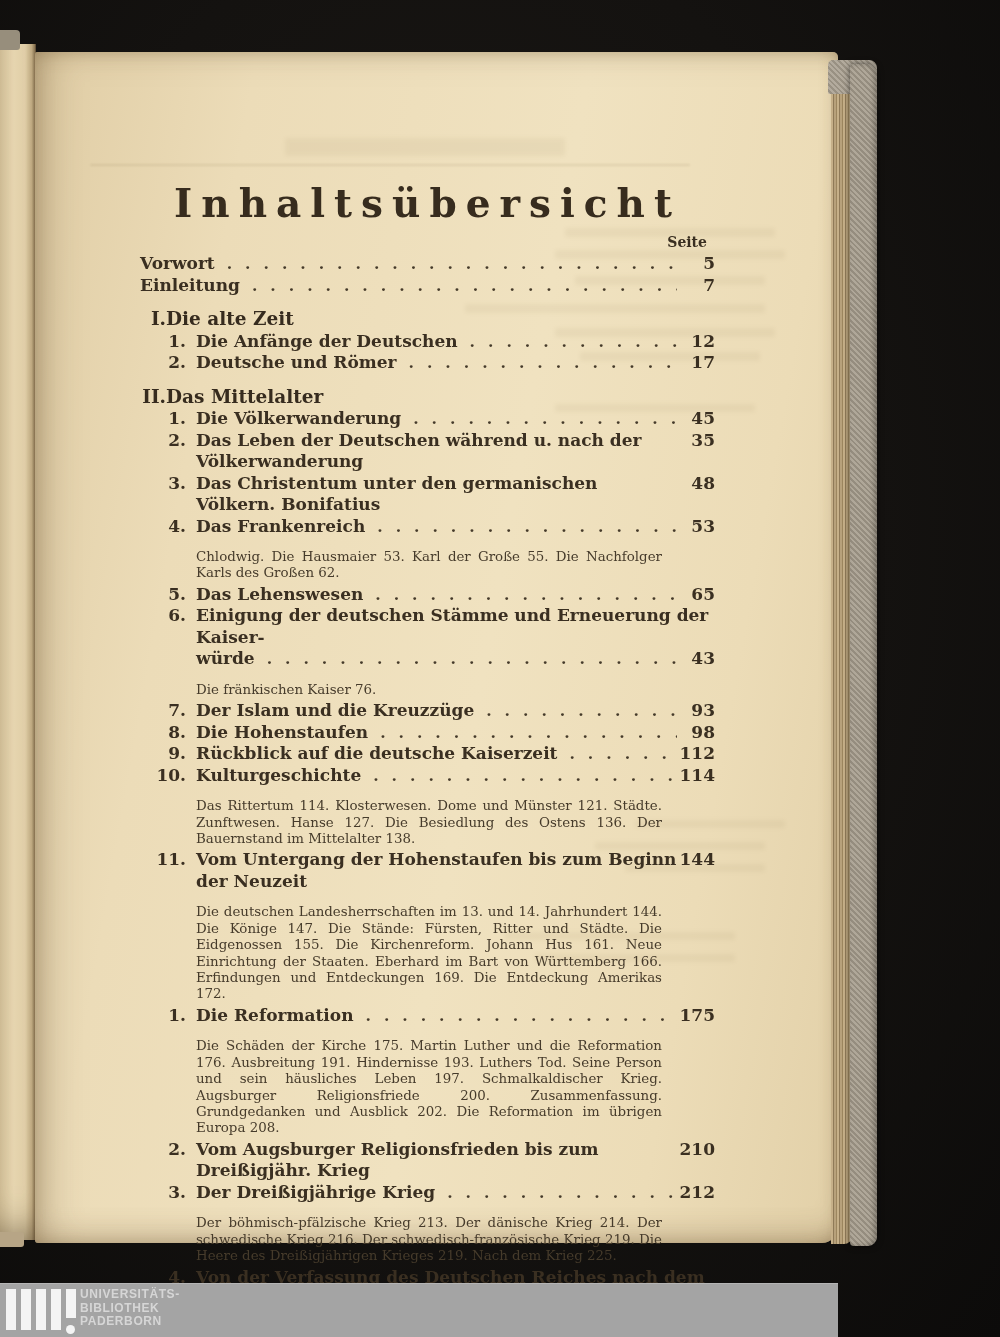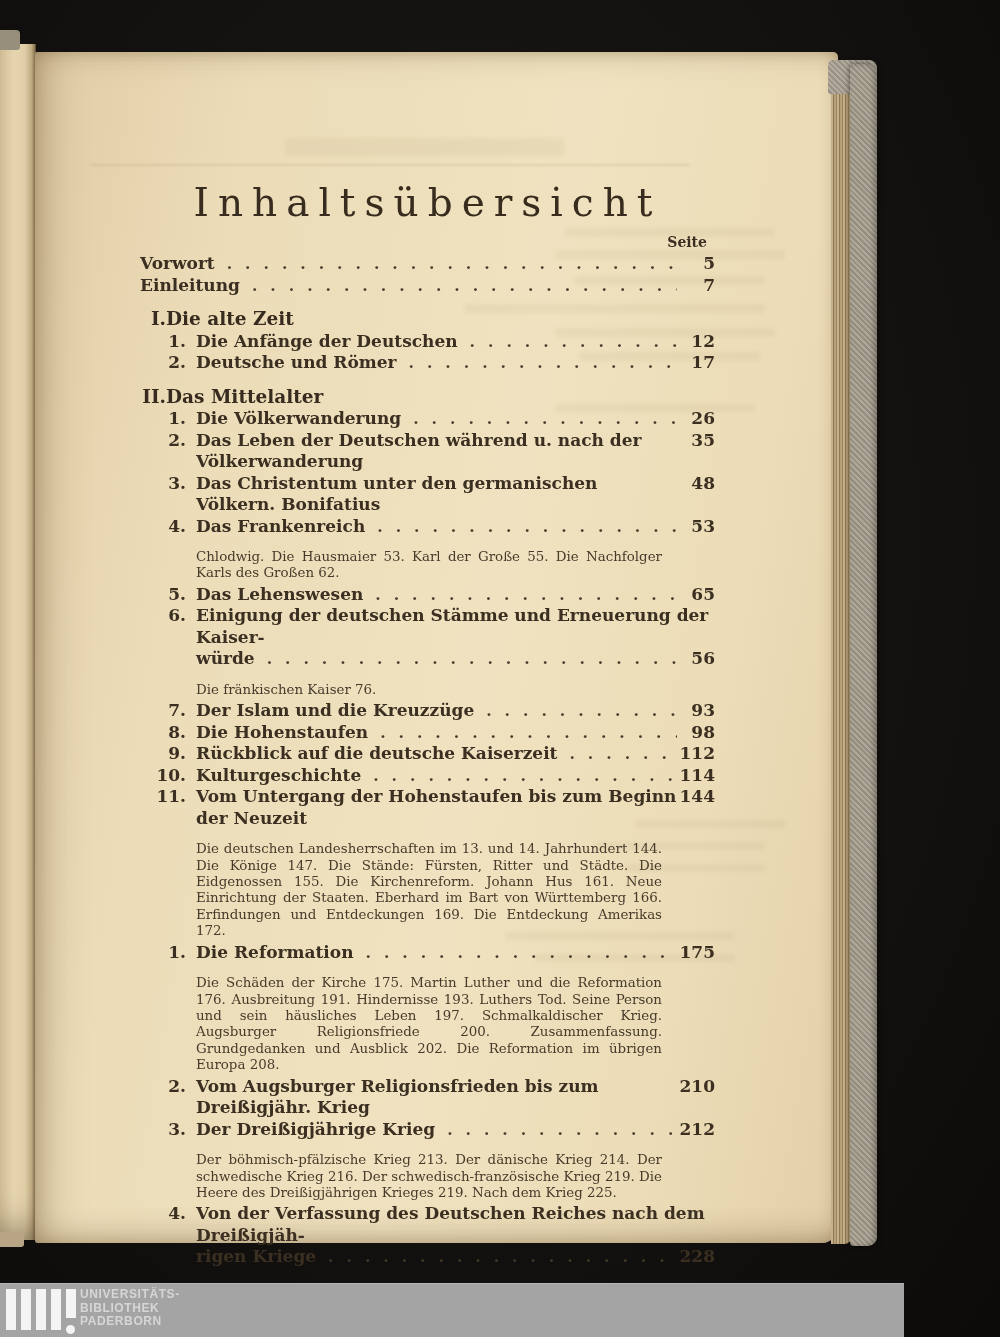--- a/index.html
+++ b/index.html
@@ -48,7 +48,7 @@
   
   .content{position:absolute;left:105px;top:0;width:575px;color:#3a2f21;}
   .doc-title{margin:128px 0 0;text-align:center;font-size:39px;line-height:46px;
-    letter-spacing:9px;font-weight:normal;color:#372c1e;}
+    letter-spacing:9px;font-weight:bold;color:#372c1e;}
   .seite{text-align:right;font-size:14px;line-height:15px;margin:9px 8px 3px 0;font-weight:bold;}
 
   .row{display:flex;align-items:baseline;line-height:21.5px;font-size:17px;font-weight:bold;color:#3a2f21;}

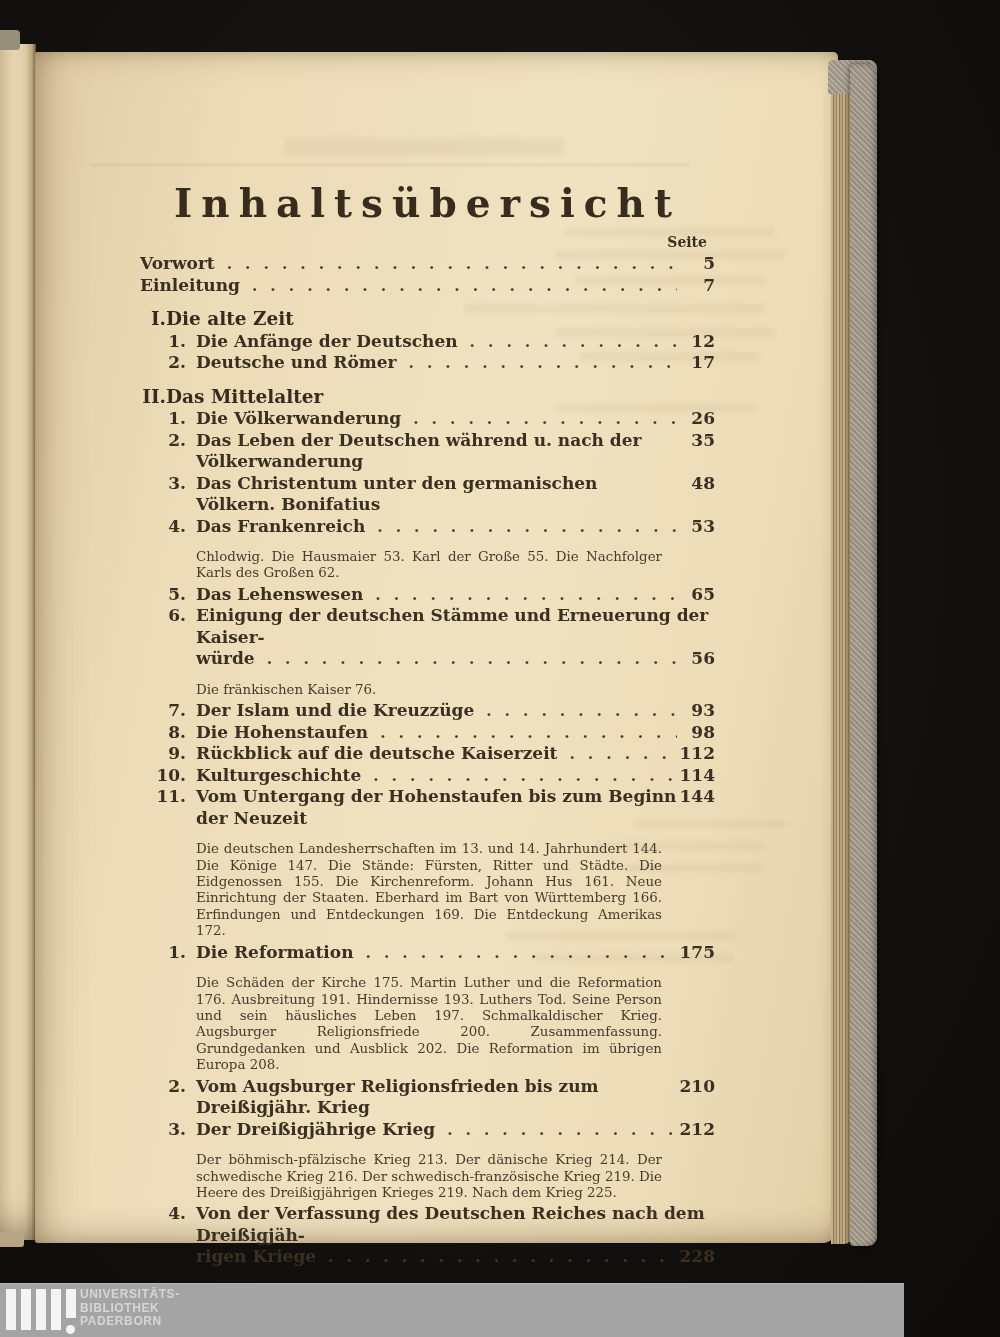--- a/index.html
+++ b/index.html
@@ -153,7 +153,7 @@
               <div class="l2">
                 <span class="t">Die Völkerwanderung</span>
                 <span class="leader dots">............................................................</span>
-                <span class="pg">26</span>
+                <span class="pg">45</span>
               </div>
             </div>
           </div>

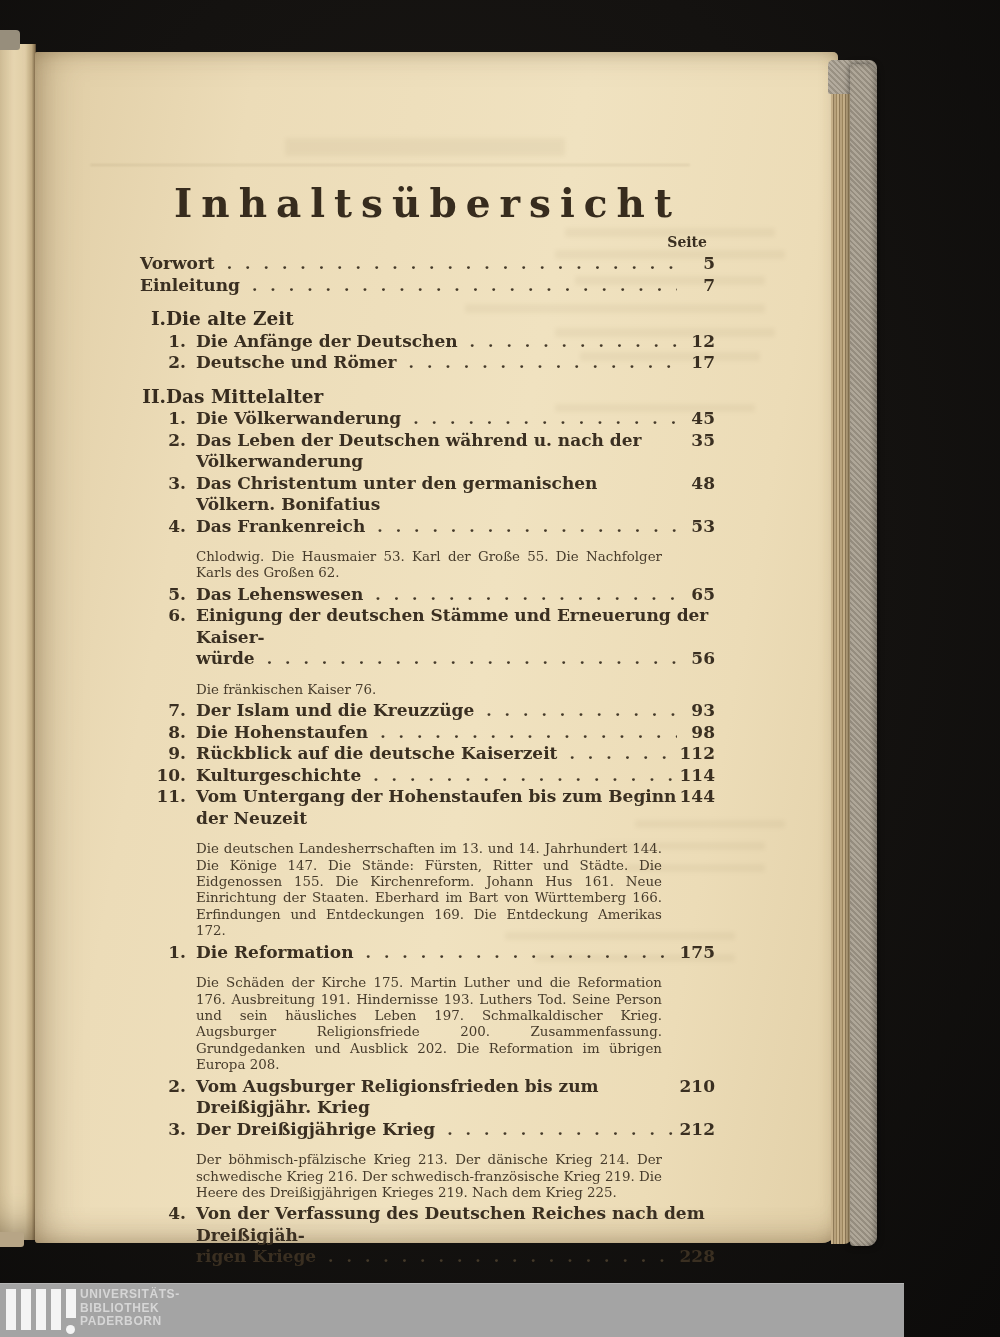--- a/index.html
+++ b/index.html
@@ -205,7 +205,7 @@
               <div class="l2">
                 <span class="t">würde</span>
                 <span class="leader dots">............................................................</span>
-                <span class="pg">56</span>
+                <span class="pg">43</span>
               </div>
             </div>
           </div>

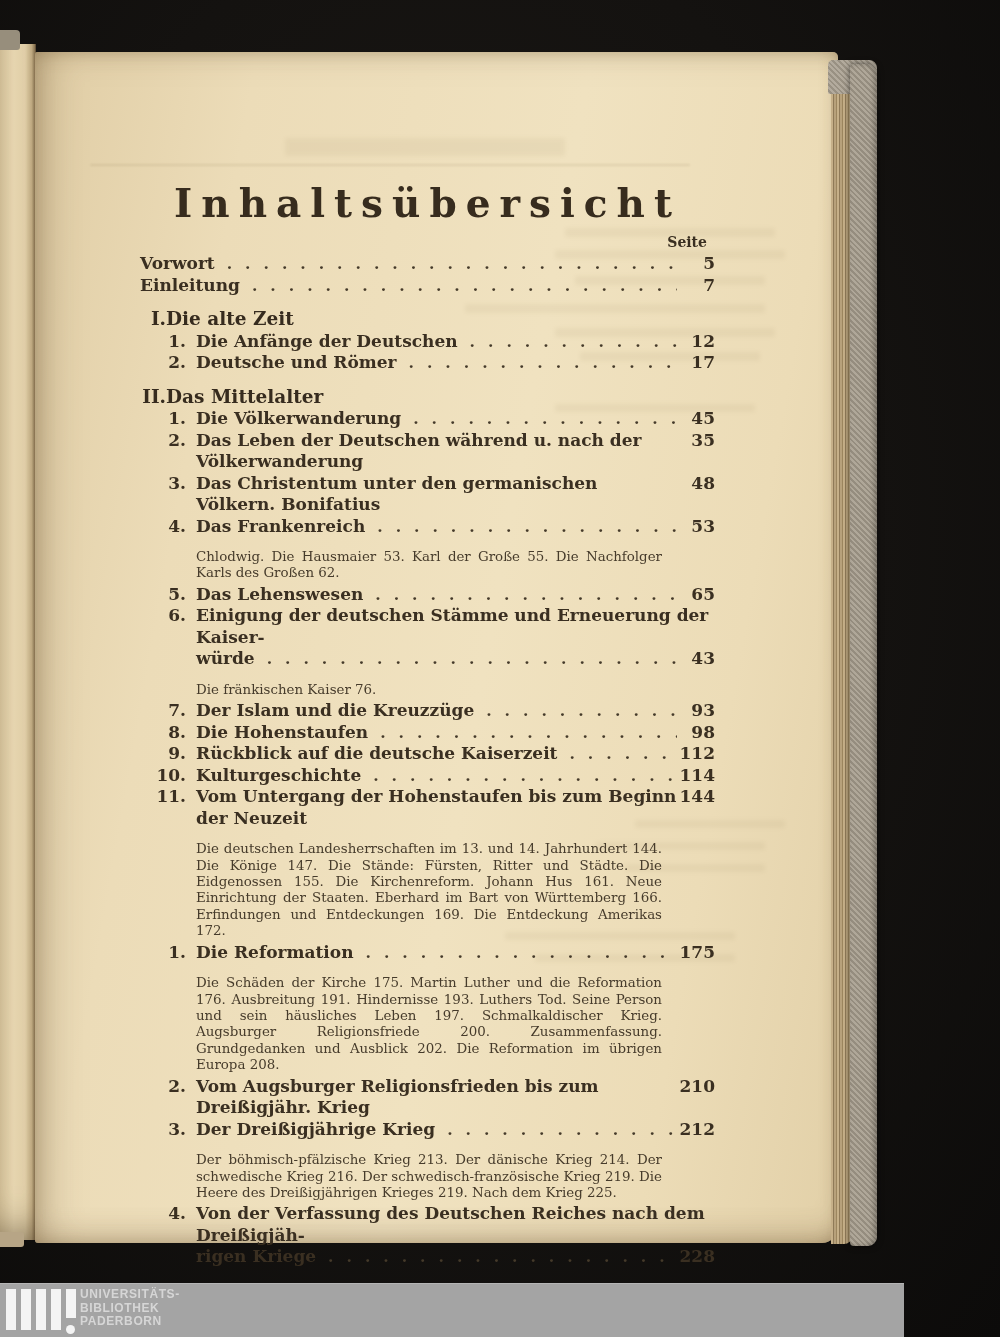--- a/index.html
+++ b/index.html
@@ -250,6 +250,7 @@
               </div>
             </div>
           </div>
+          <div class="detail">Das Rittertum 114. Klosterwesen. Dome und Münster 121. Städte. Zunftwesen. Hanse 127. Die Besiedlung des Ostens 136. Der Bauernstand im Mittelalter 138.</div>
           <div class="row">
             <span class="no">11.</span>
             <div class="wrap">

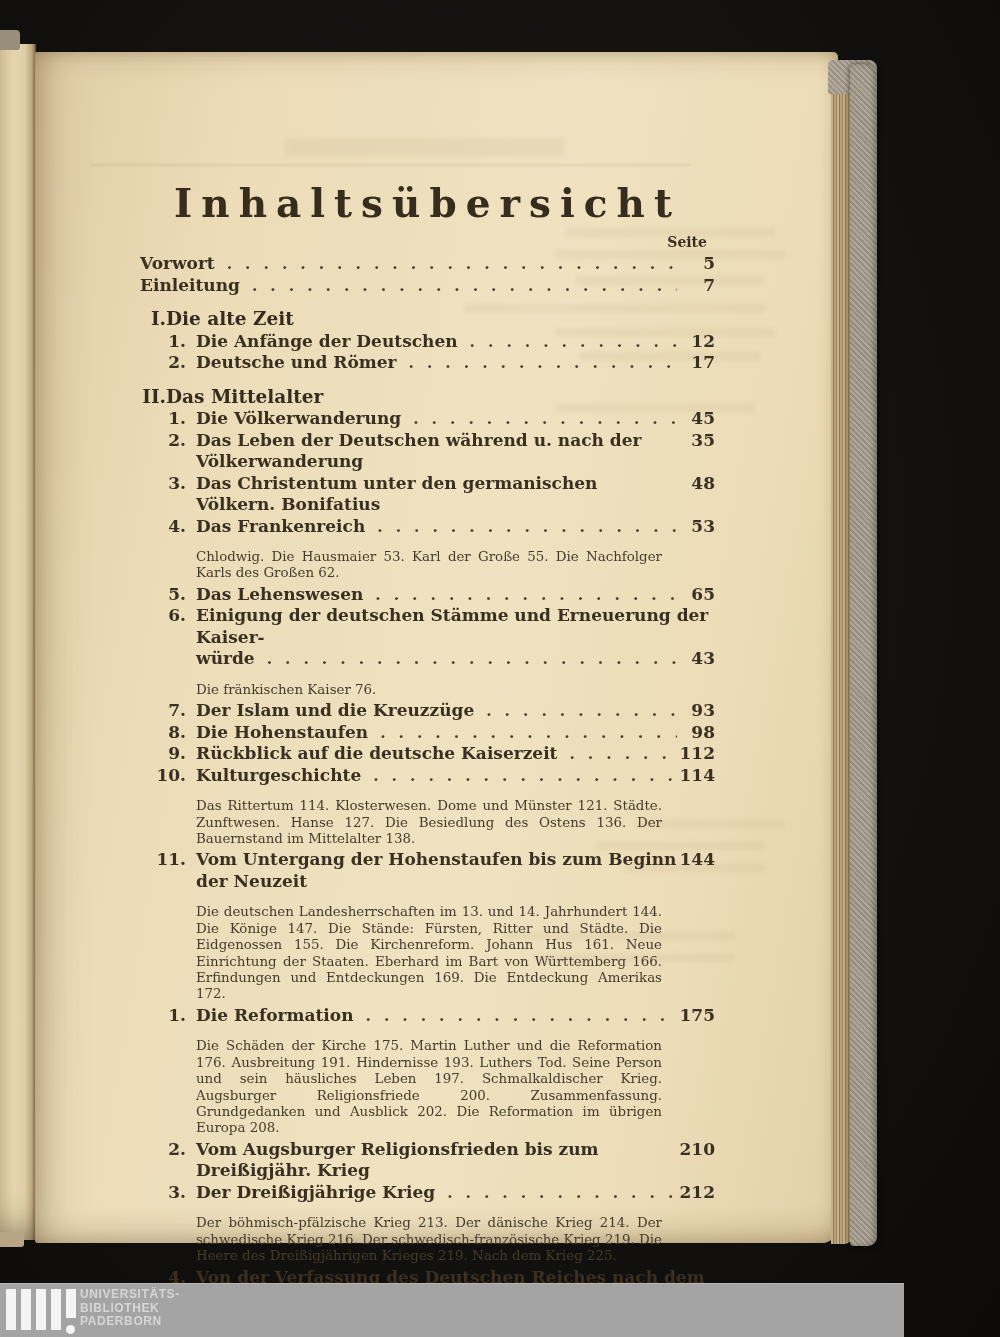--- a/index.html
+++ b/index.html
@@ -69,8 +69,8 @@
     font-size:13.4px;line-height:16.4px;font-weight:normal;color:#463b2b;}
 
   
-  .band{position:absolute;left:0;top:1283px;width:904px;height:54px;background:#a4a4a4;
-    border-top:1px solid #b5b5b5;}
+  .band{position:absolute;left:0;top:1283px;width:794px;height:54px;background:#a4a4a4;
+    border-top:1px solid #b5b5b5;padding-left:44px;}
   .logo{position:absolute;left:6px;top:5px;width:70px;height:46px;}
   .logo .bar{position:absolute;top:0;width:10px;height:41px;background:#f4f4f4;}
   .logo .excl-bar{position:absolute;top:0;width:10px;height:29px;background:#f4f4f4;}

